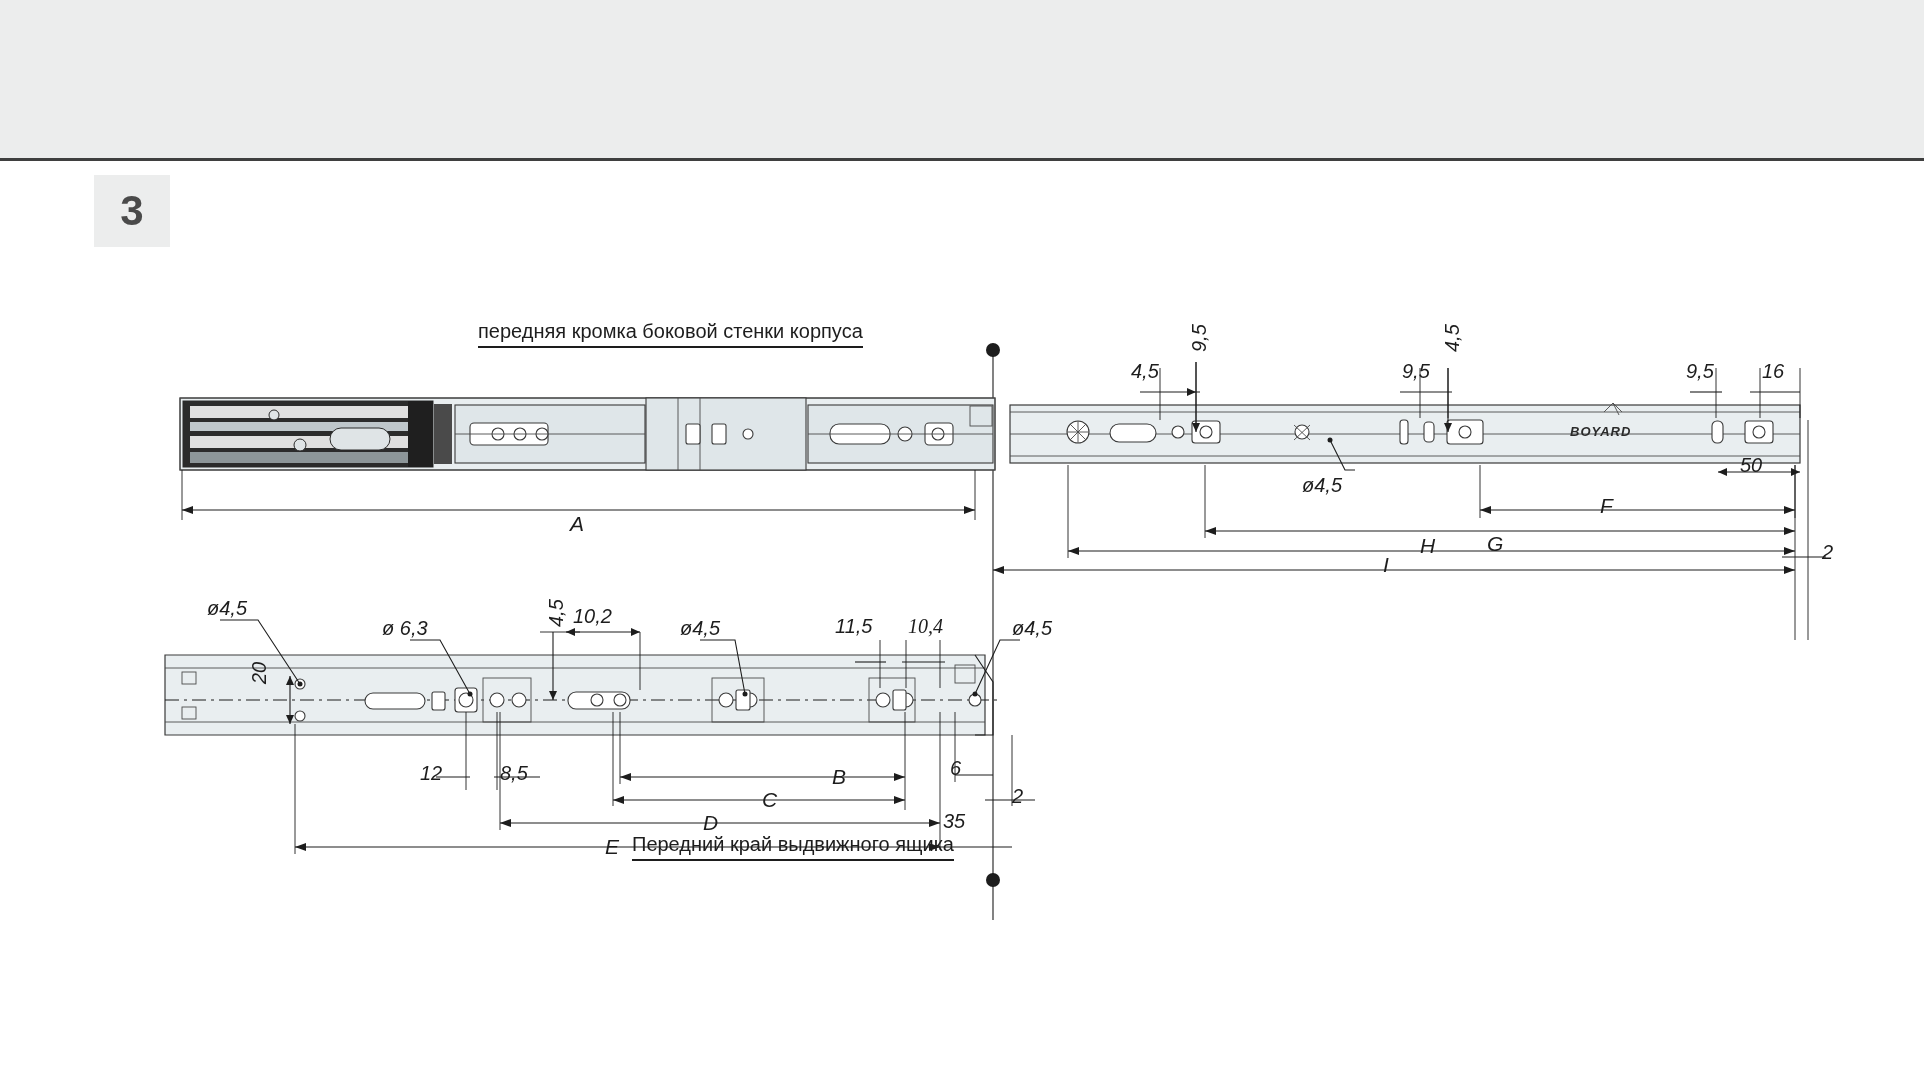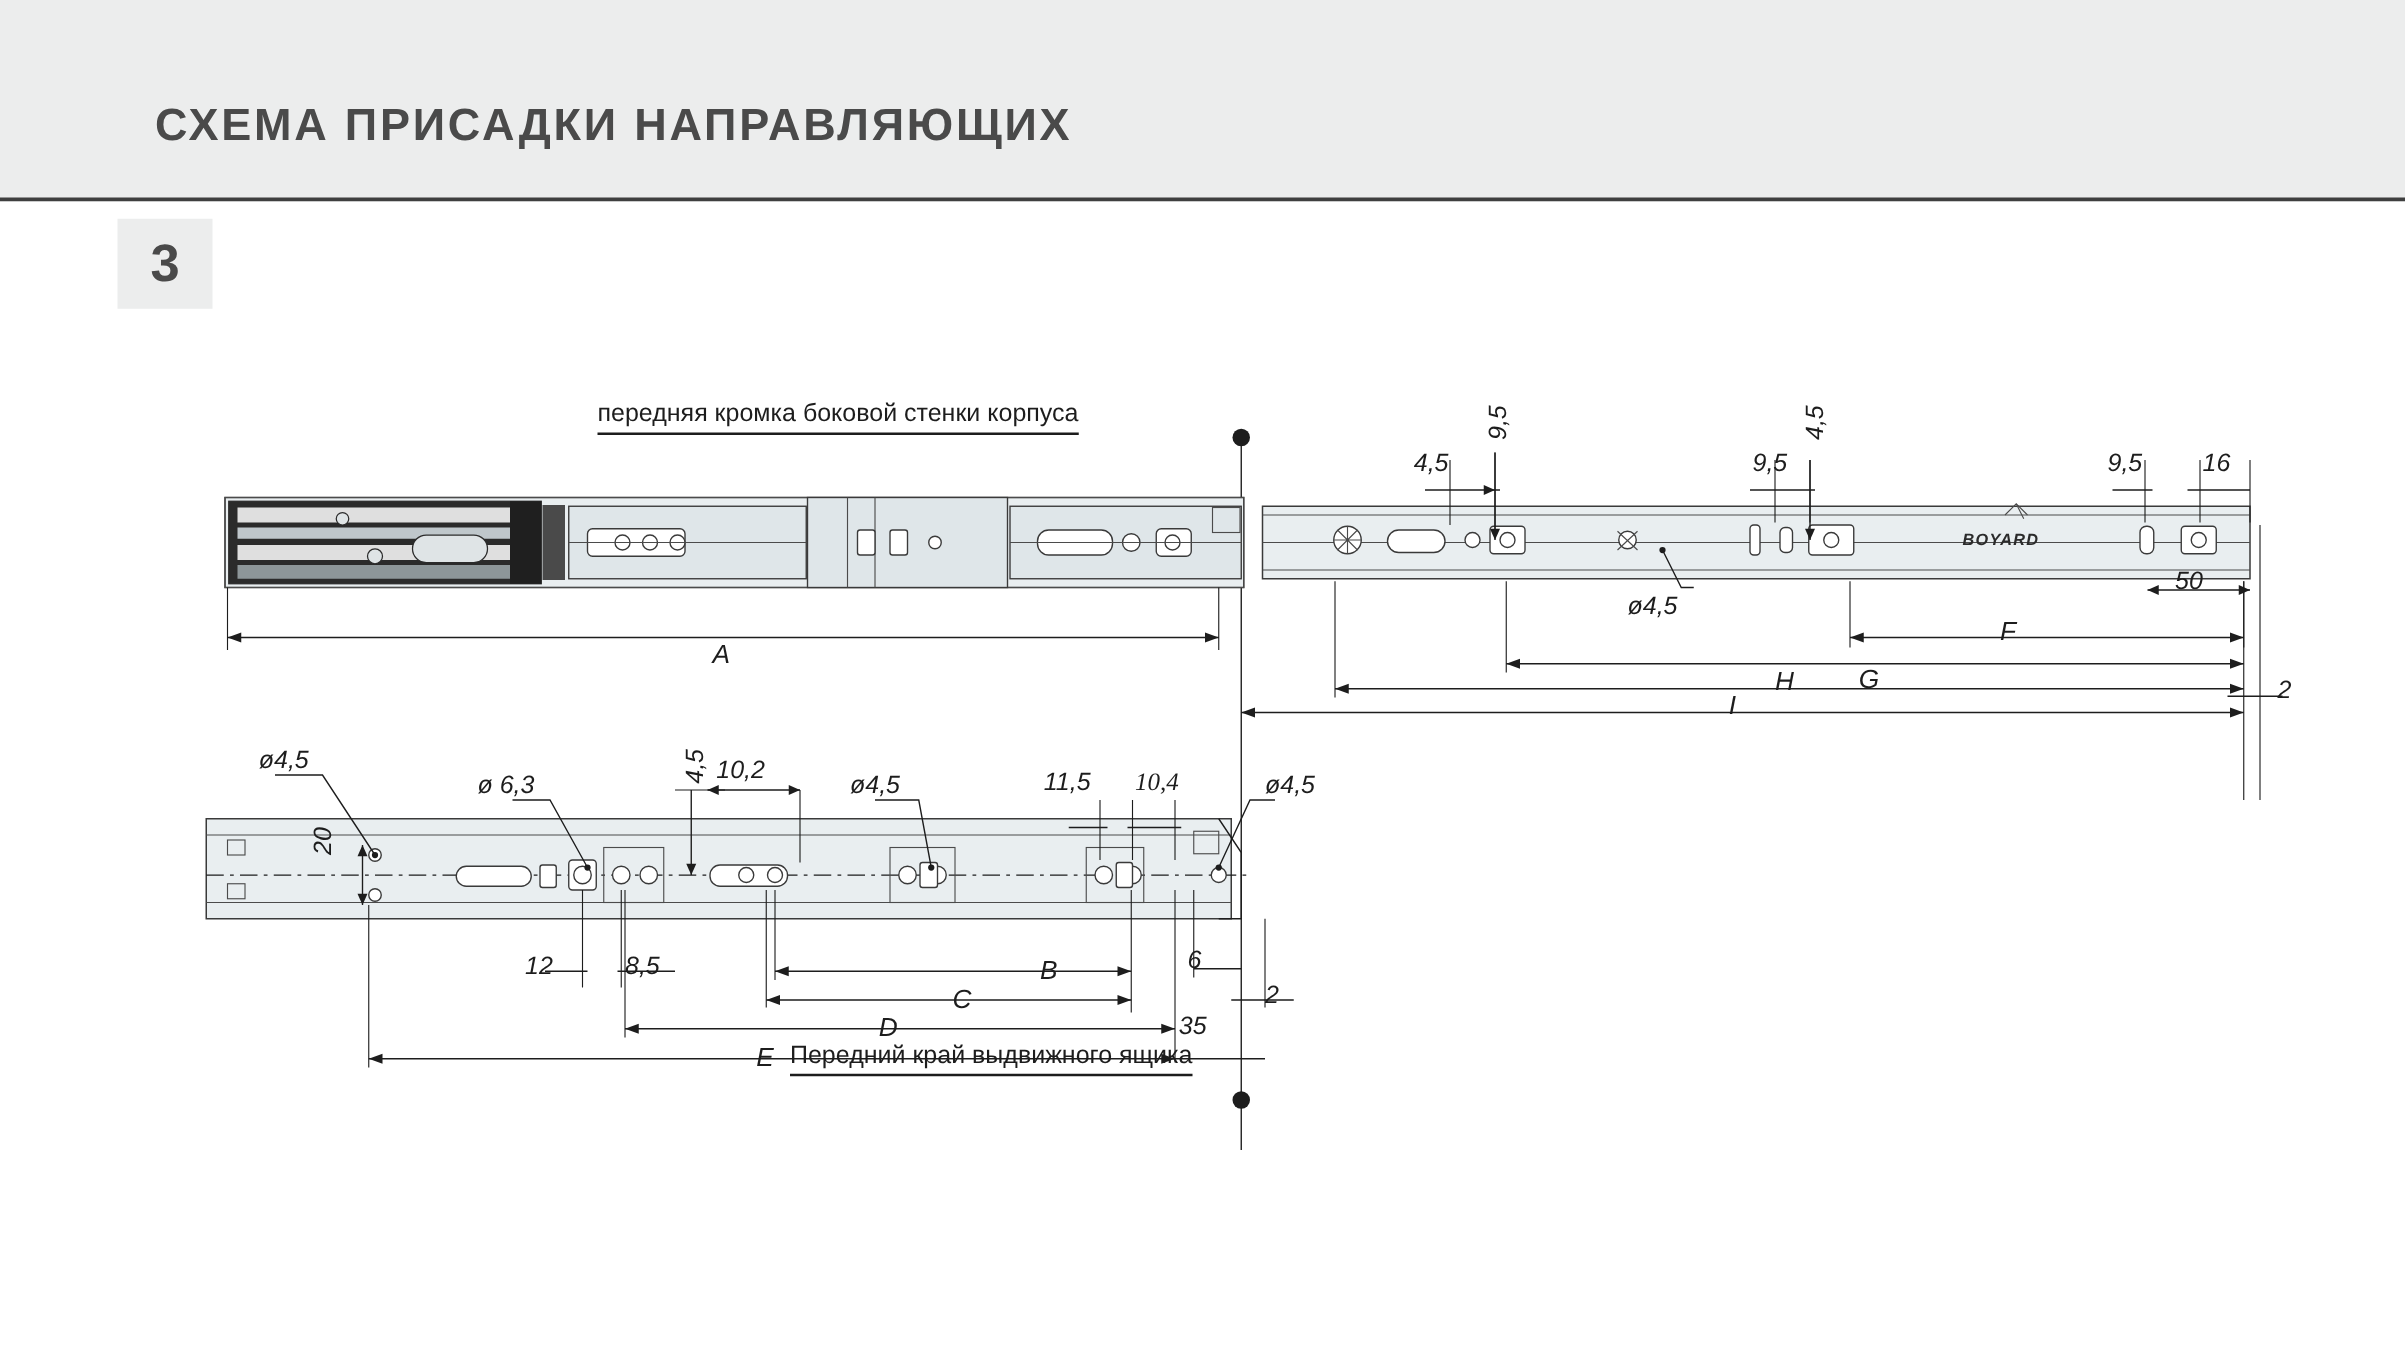--- a/index.html
+++ b/index.html
@@ -113,7 +113,6 @@
 <div id="page">
 
   <div class="header-band"></div>
-  <div class="header-title">СХЕМА ПРИСАДКИ НАПРАВЛЯЮЩИХ</div>
 
   <div class="step-box">
     <div class="step-num">3</div>

